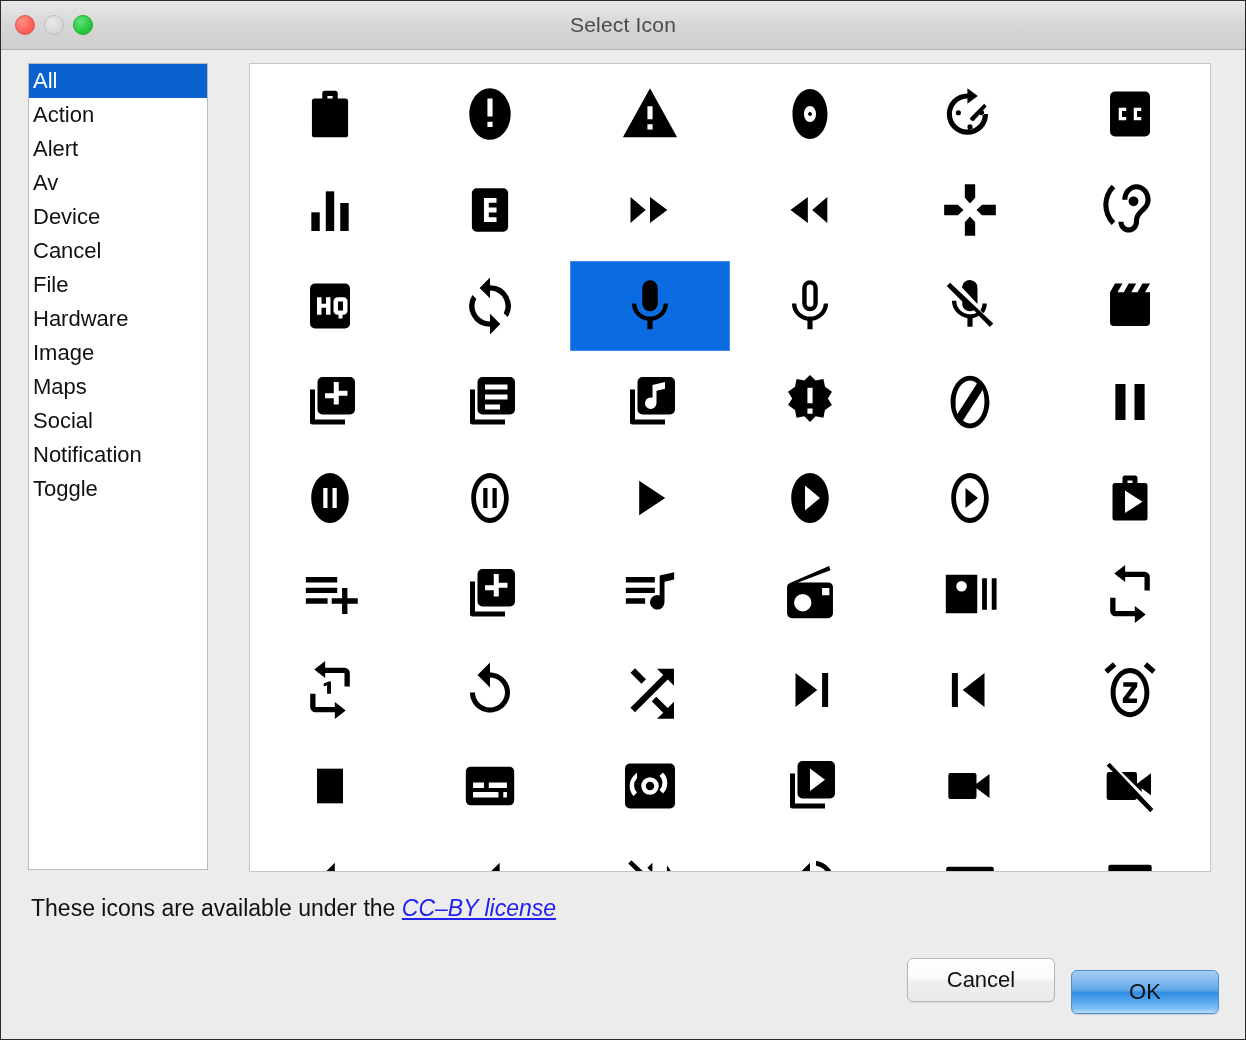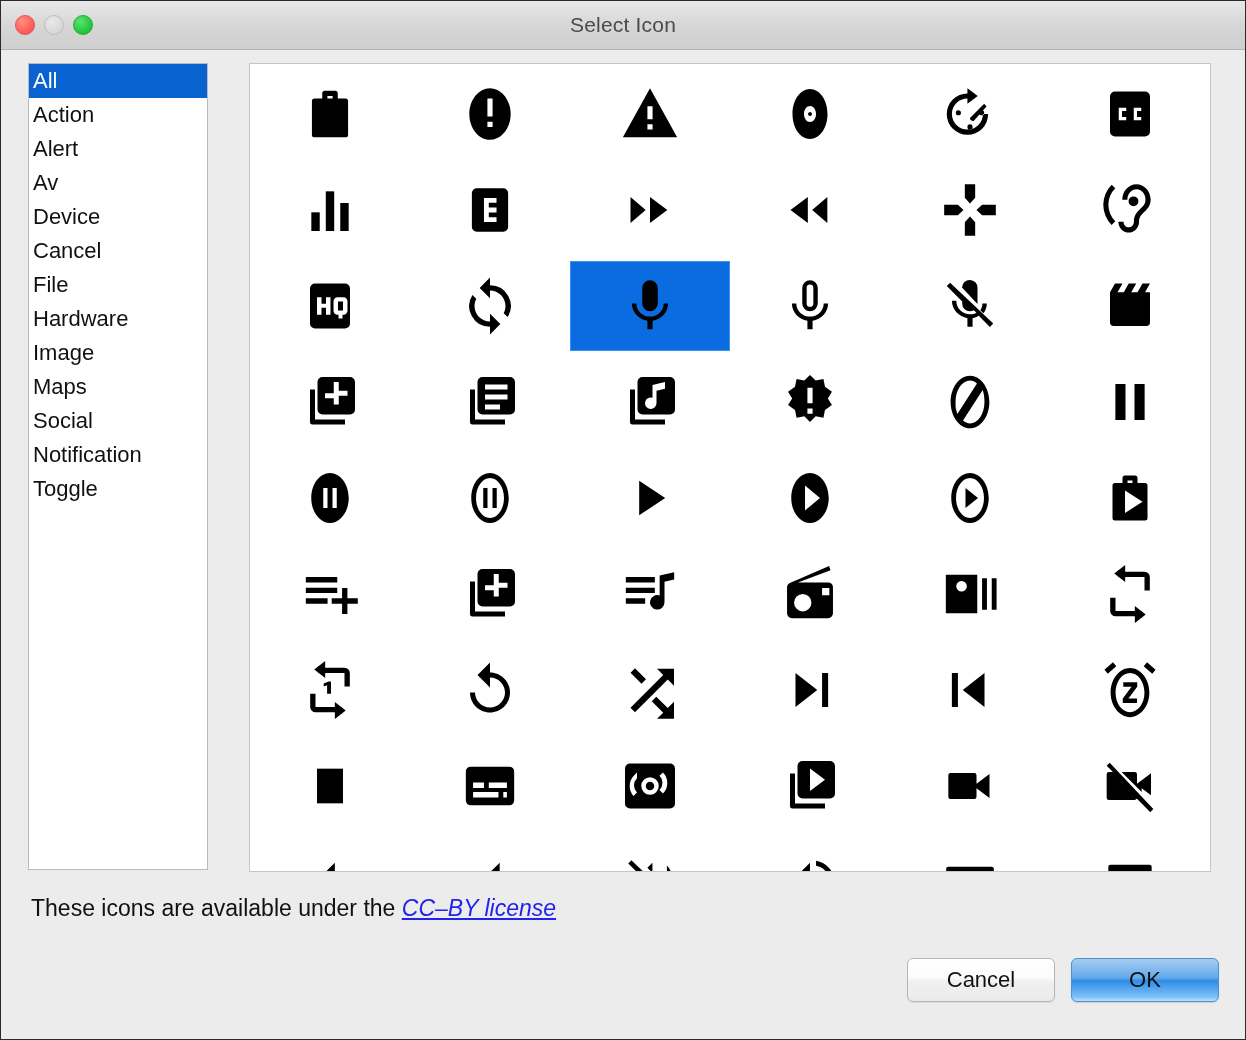--- a/index.html
+++ b/index.html
@@ -162,6 +162,7 @@
     background: linear-gradient(to bottom, #a6ccf2 0%, #63a9ea 45%, #2f8ce6 52%, #7cc0f6 90%, #bfe0fb 100%);
     border: 1px solid #4b90cf;
     box-shadow: 0 1px 1px rgba(0,0,0,0.12);
+    margin-top: 12px;
   }
 </style>
 </head>

